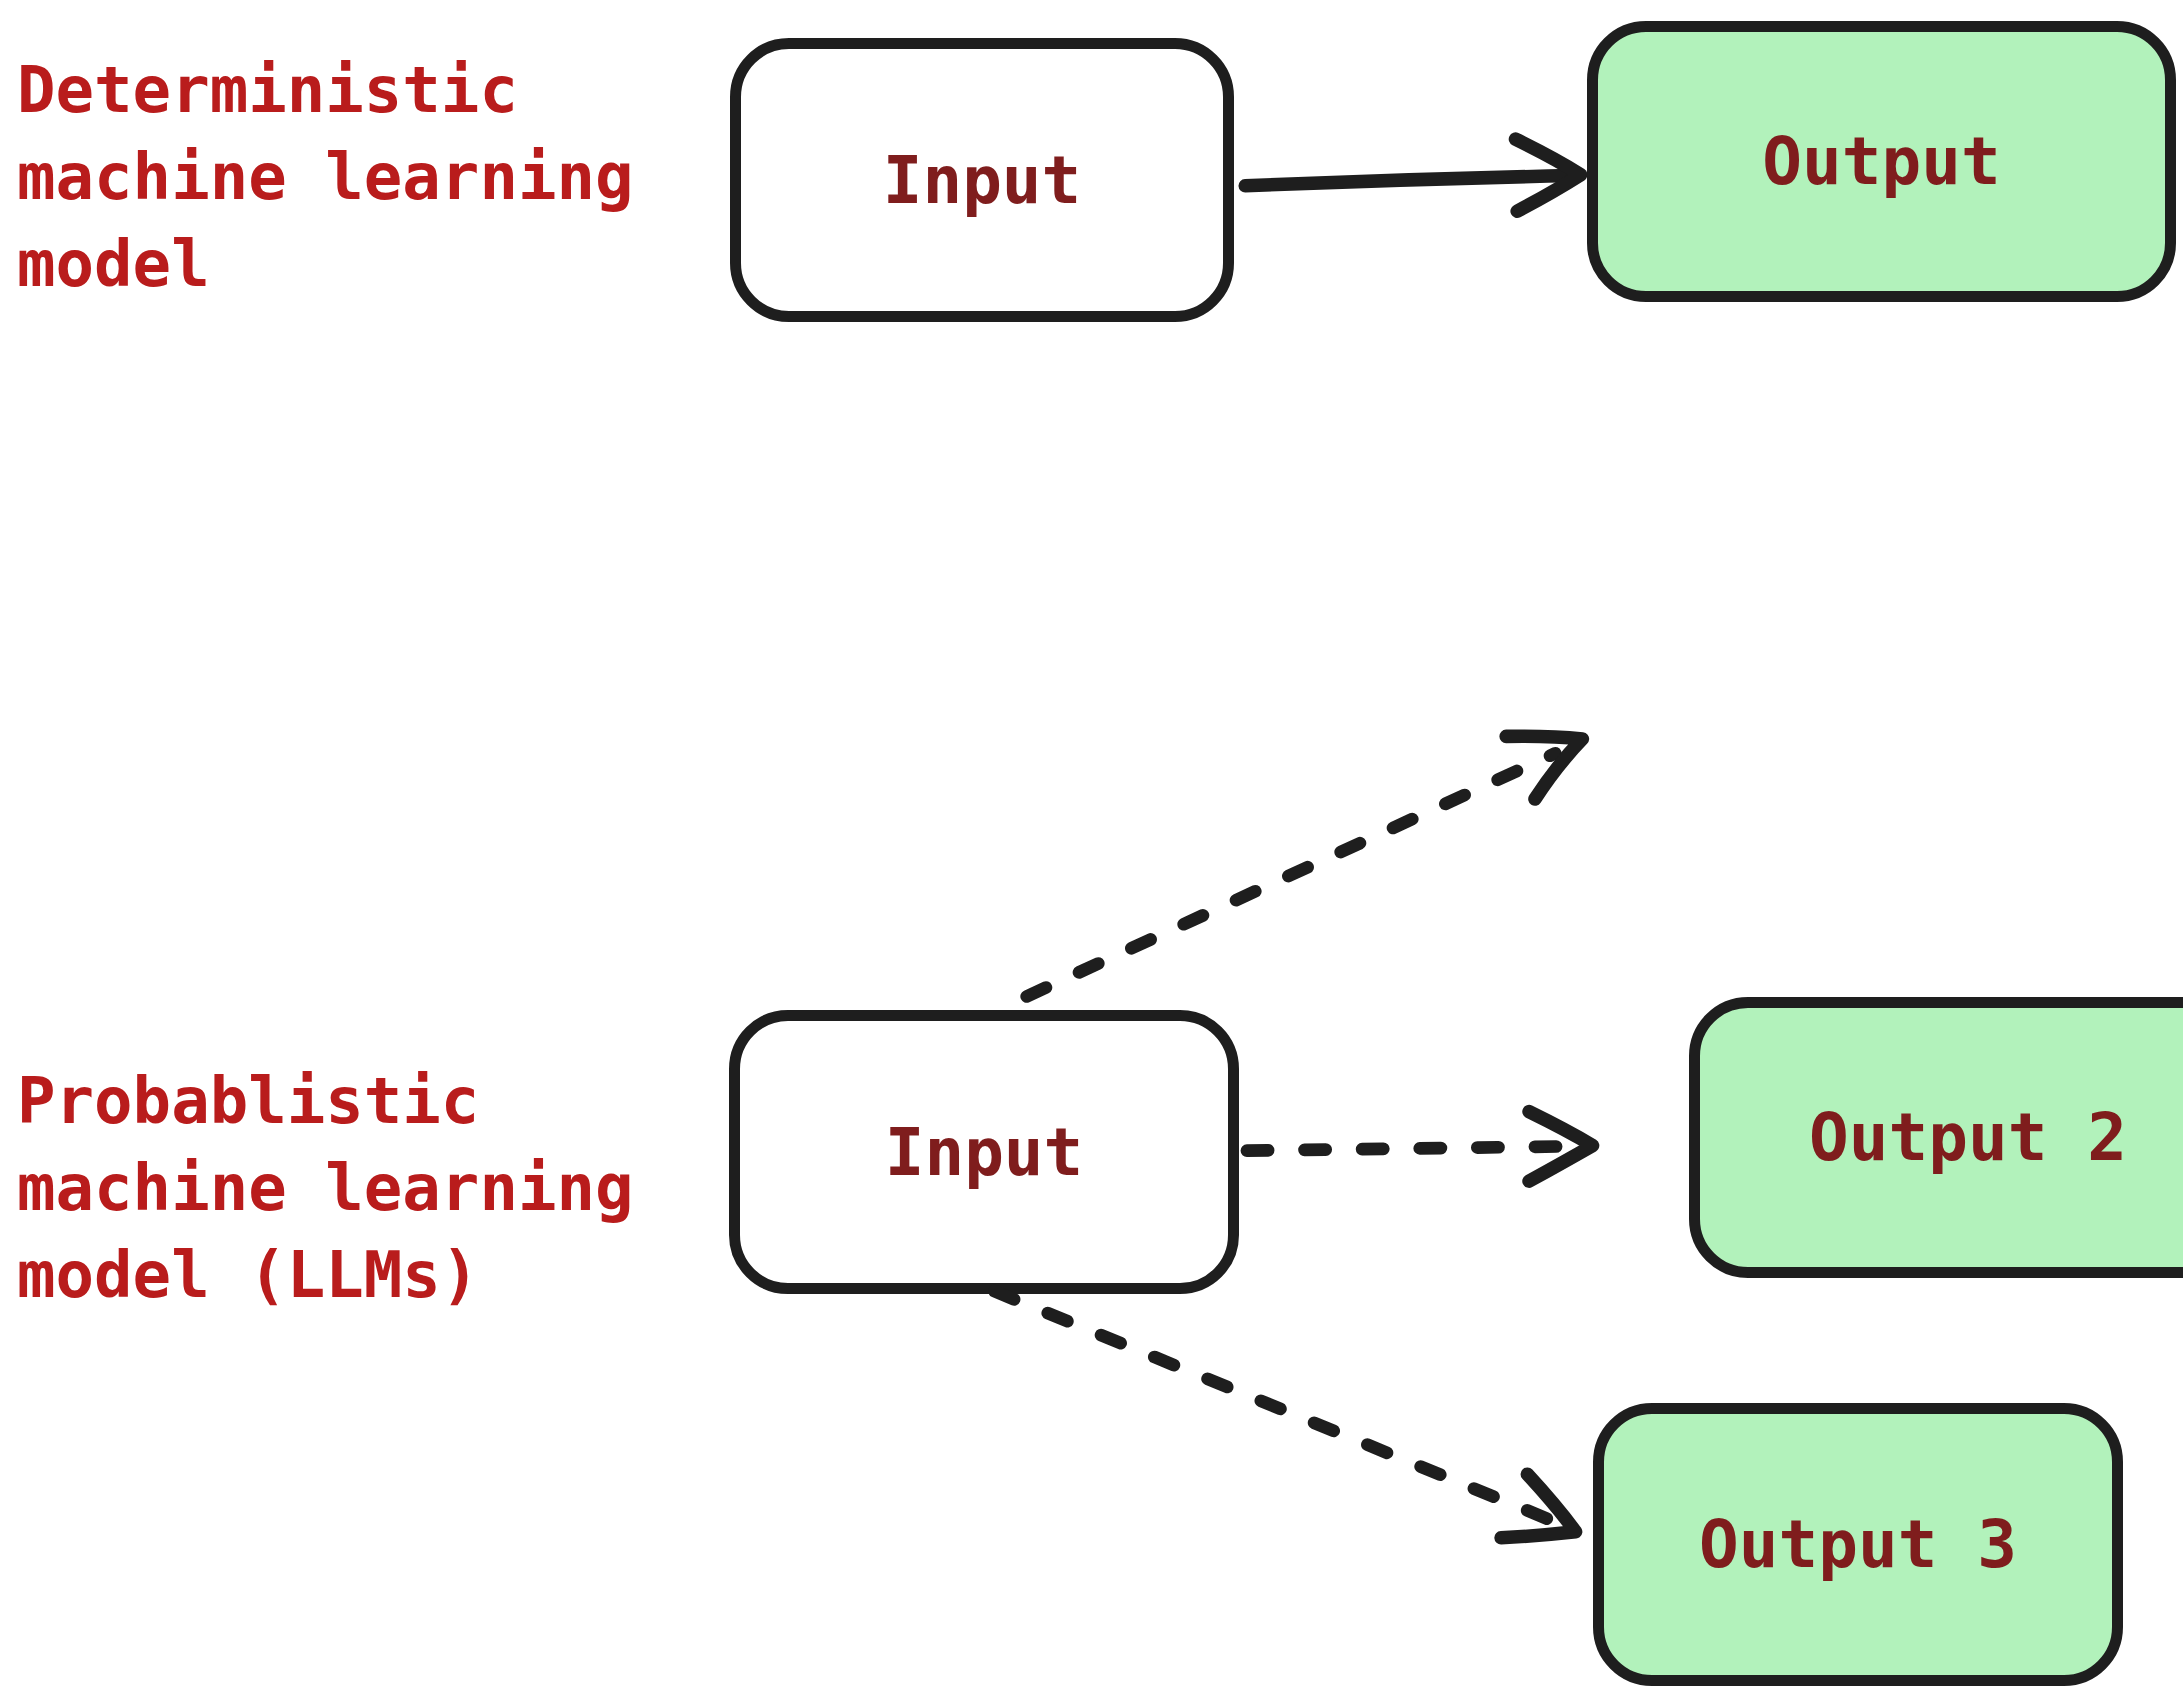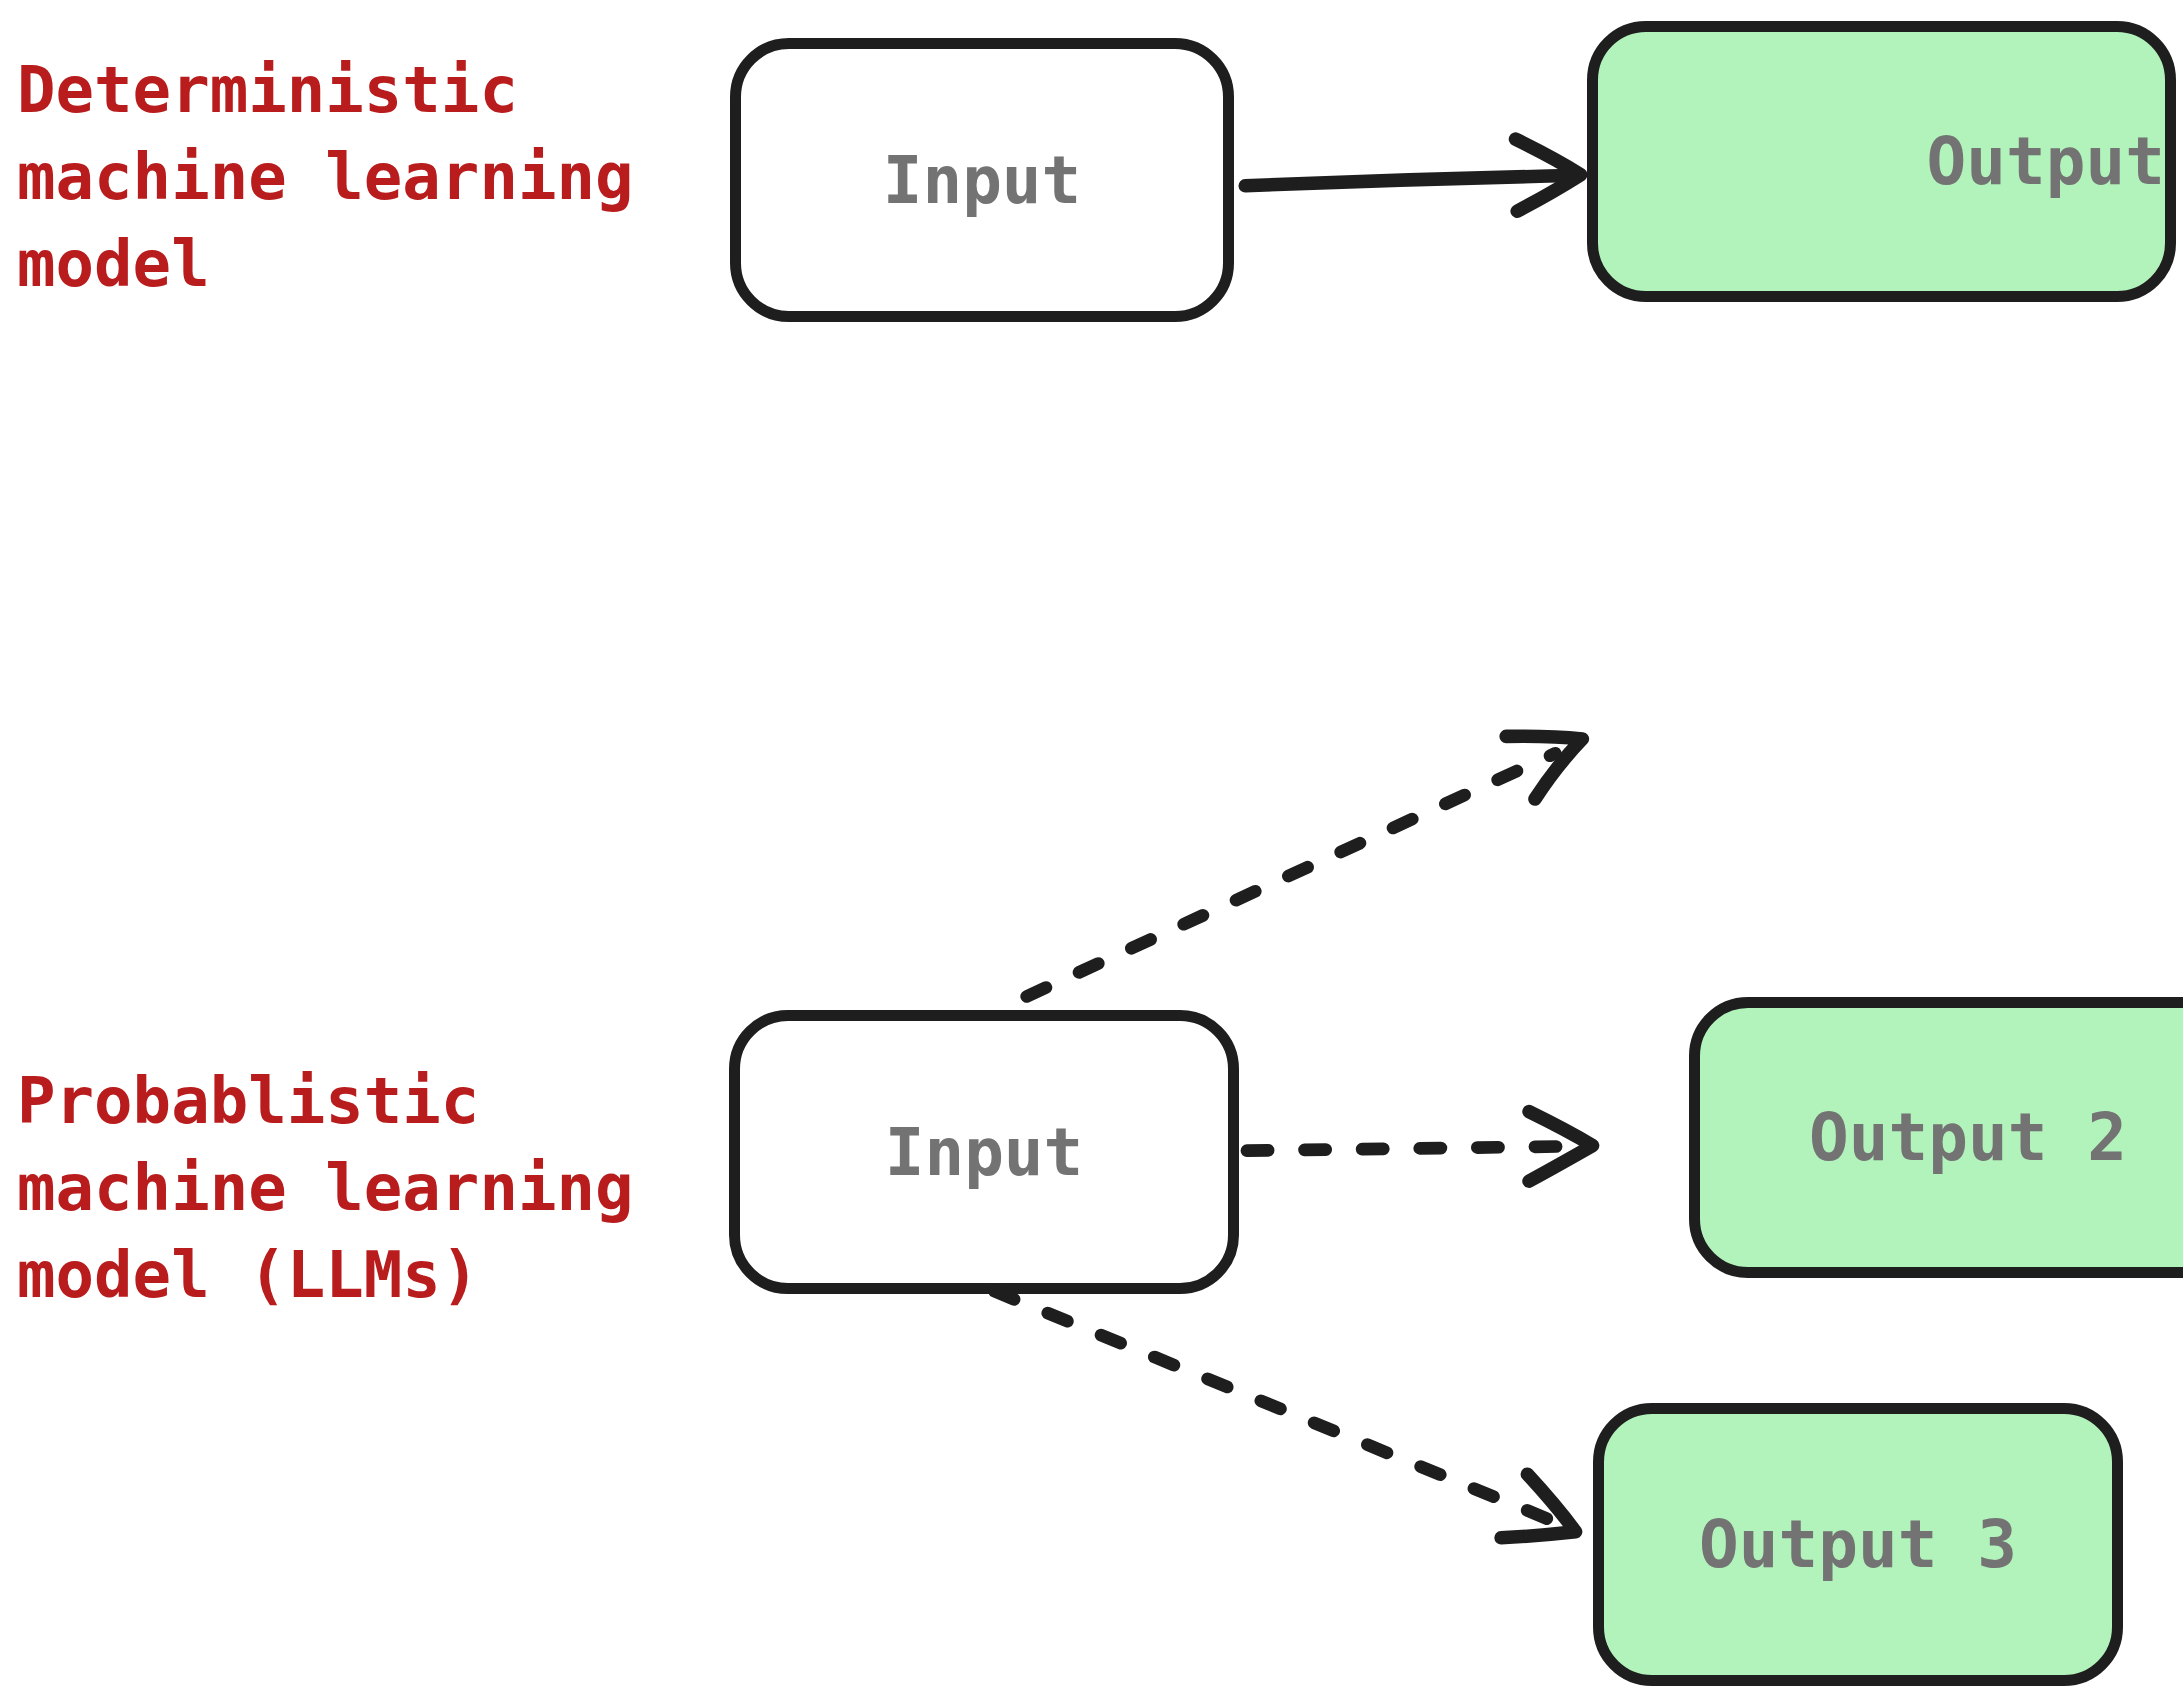--- a/index.html
+++ b/index.html
@@ -36,7 +36,7 @@
     justify-content: center;
     font-size: 66px;
     font-weight: bold;
-    color: #737373;
+    color: #7f1d1d;
   }
   .node.white { background: #ffffff; }
   .node.green { background: #b2f2bb; }

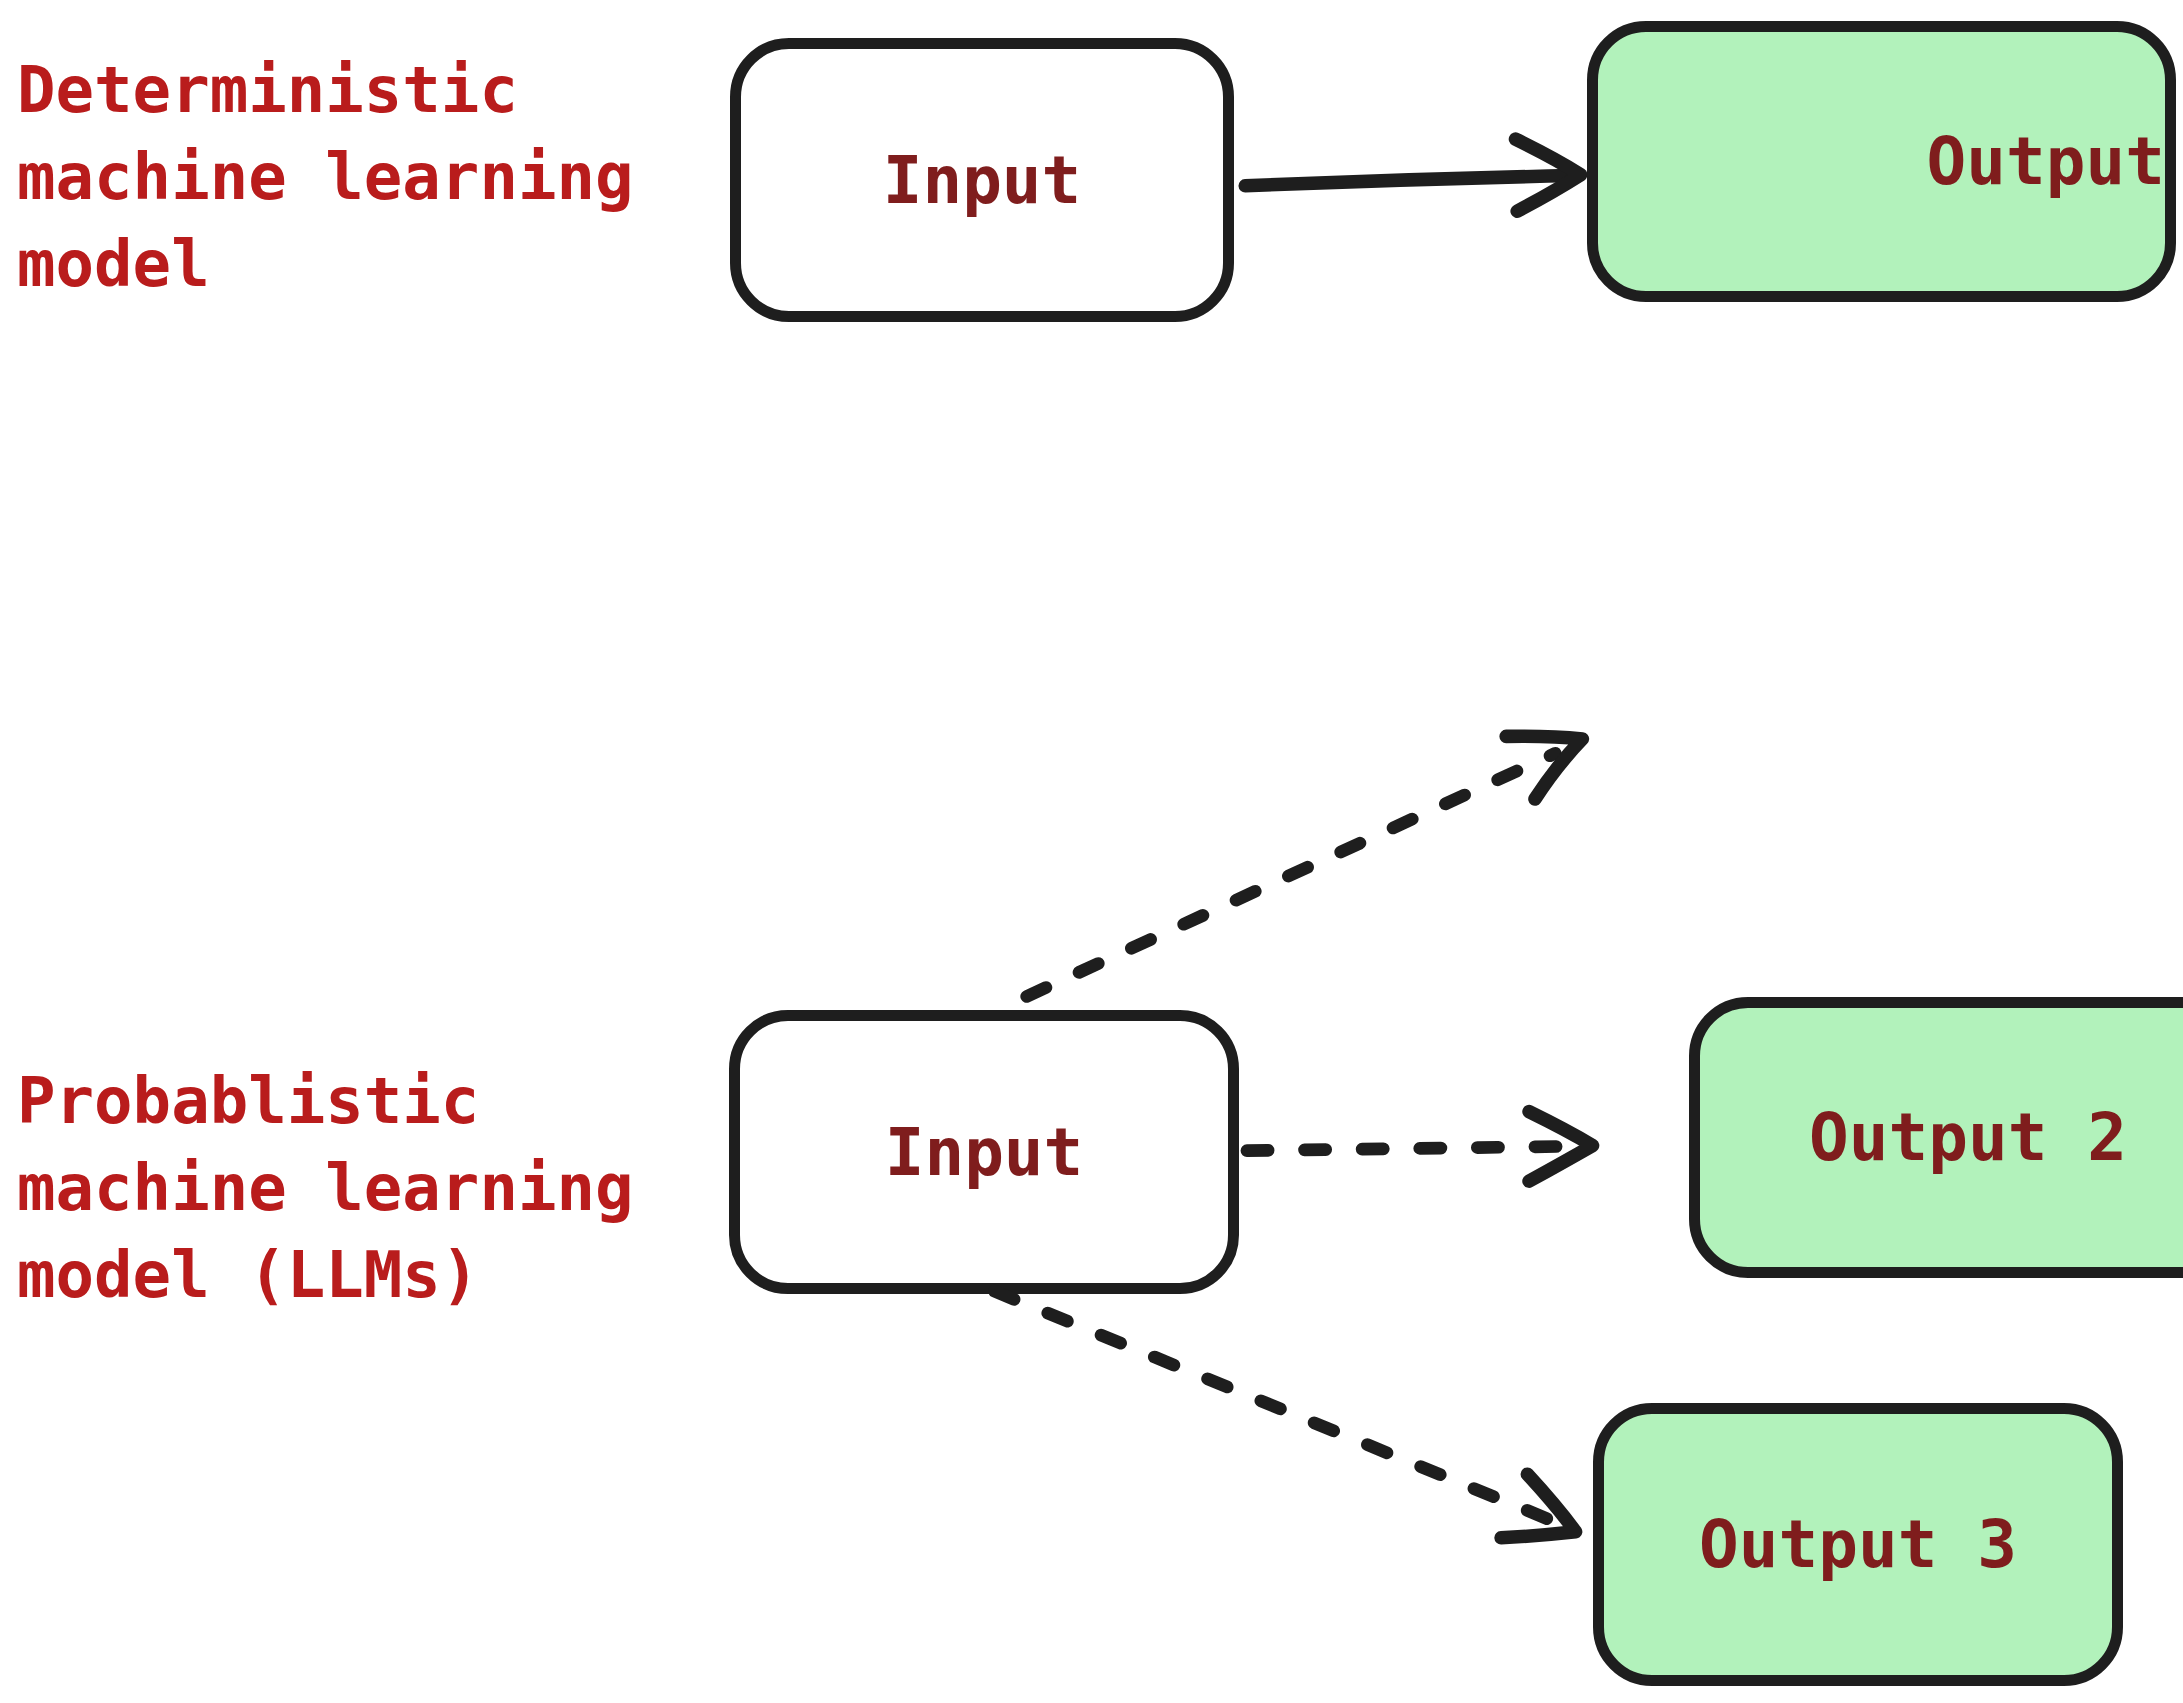--- a/index.html
+++ b/index.html
@@ -70,7 +70,7 @@
     <span>Input</span>
   </div>
 
-  <div class="node green" style="left:1587px; top:21px; width:589px; height:281px;justify-content:flex-end;">
+  <div class="node green" style="left:1587px; top:21px; width:589px; height:281px;">
     <span>Output</span>
   </div>
 

